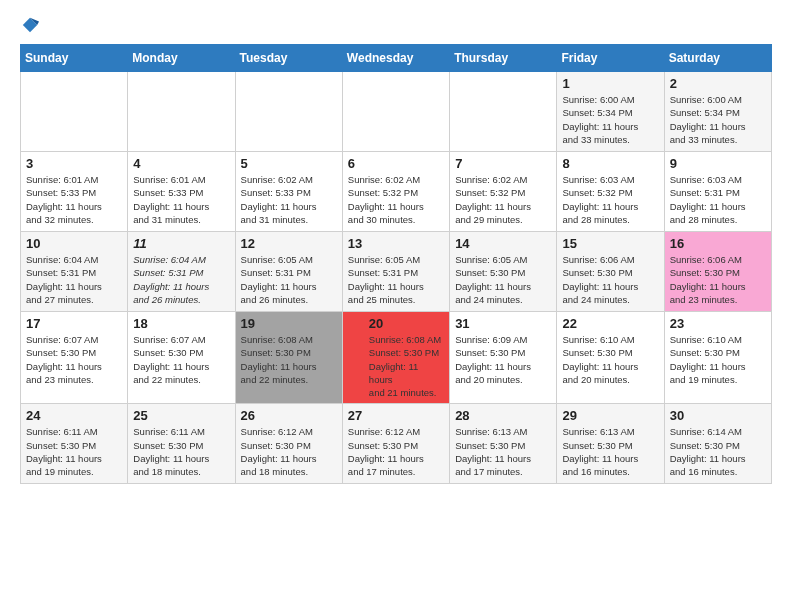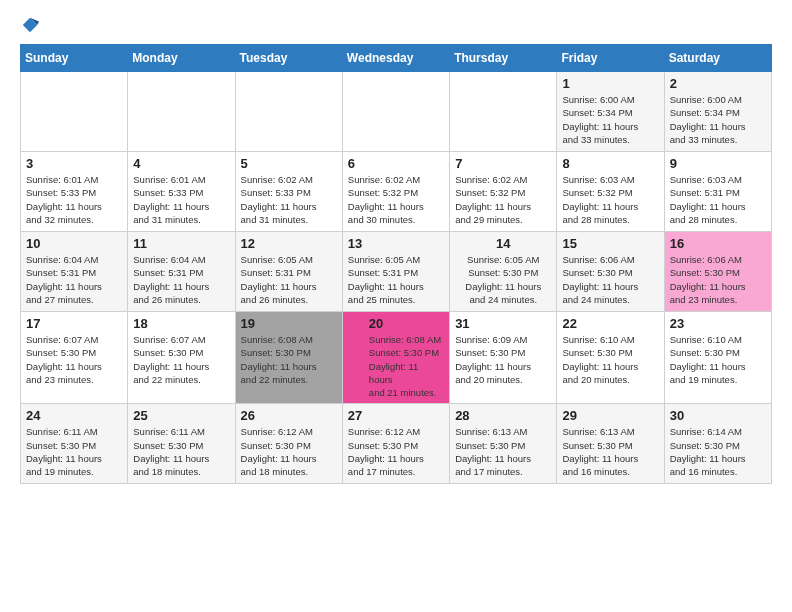--- a/index.html
+++ b/index.html
@@ -219,7 +219,7 @@
 Daylight: 11 hours
 and 27 minutes.</div>
           </td>
-          <td style="background: rgb(245, 245, 245);">
+          <td style="background: rgb(245, 245, 245); font-style: italic;">
             <span class="day-number">11</span>
             <div class="day-info" style="white-space: pre-line;">Sunrise: 6:04 AM
 Sunset: 5:31 PM

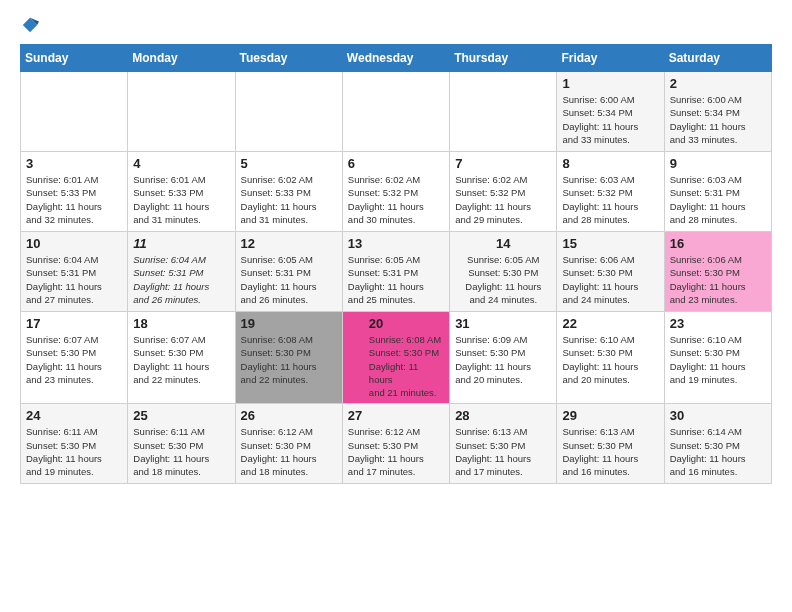--- a/index.html
+++ b/index.html
@@ -240,7 +240,7 @@
 Daylight: 11 hours
 and 25 minutes.</div>
           </td>
-          <td style="background: rgb(245, 245, 245); text-align: center;">
+          <td style="background: rgb(245, 245, 245);">
             <span class="day-number">14</span>
             <div class="day-info" style="white-space: pre-line;">Sunrise: 6:05 AM
 Sunset: 5:30 PM

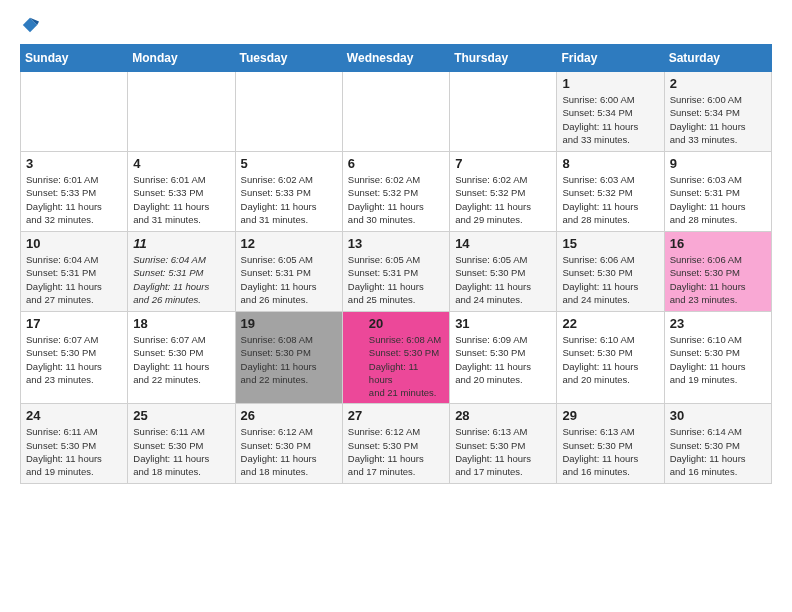--- a/index.html
+++ b/index.html
@@ -284,7 +284,7 @@
 Daylight: 11 hours
 and 22 minutes.</div>
           </td>
-          <td style="background: #ec4899; padding-left: 26px;">
+          <td style="background: #ef4444; padding-left: 26px;">
             <span class="day-number">20</span>
             <div class="day-info" style="white-space: pre-line;">Sunrise: 6:08 AM
 Sunset: 5:30 PM

